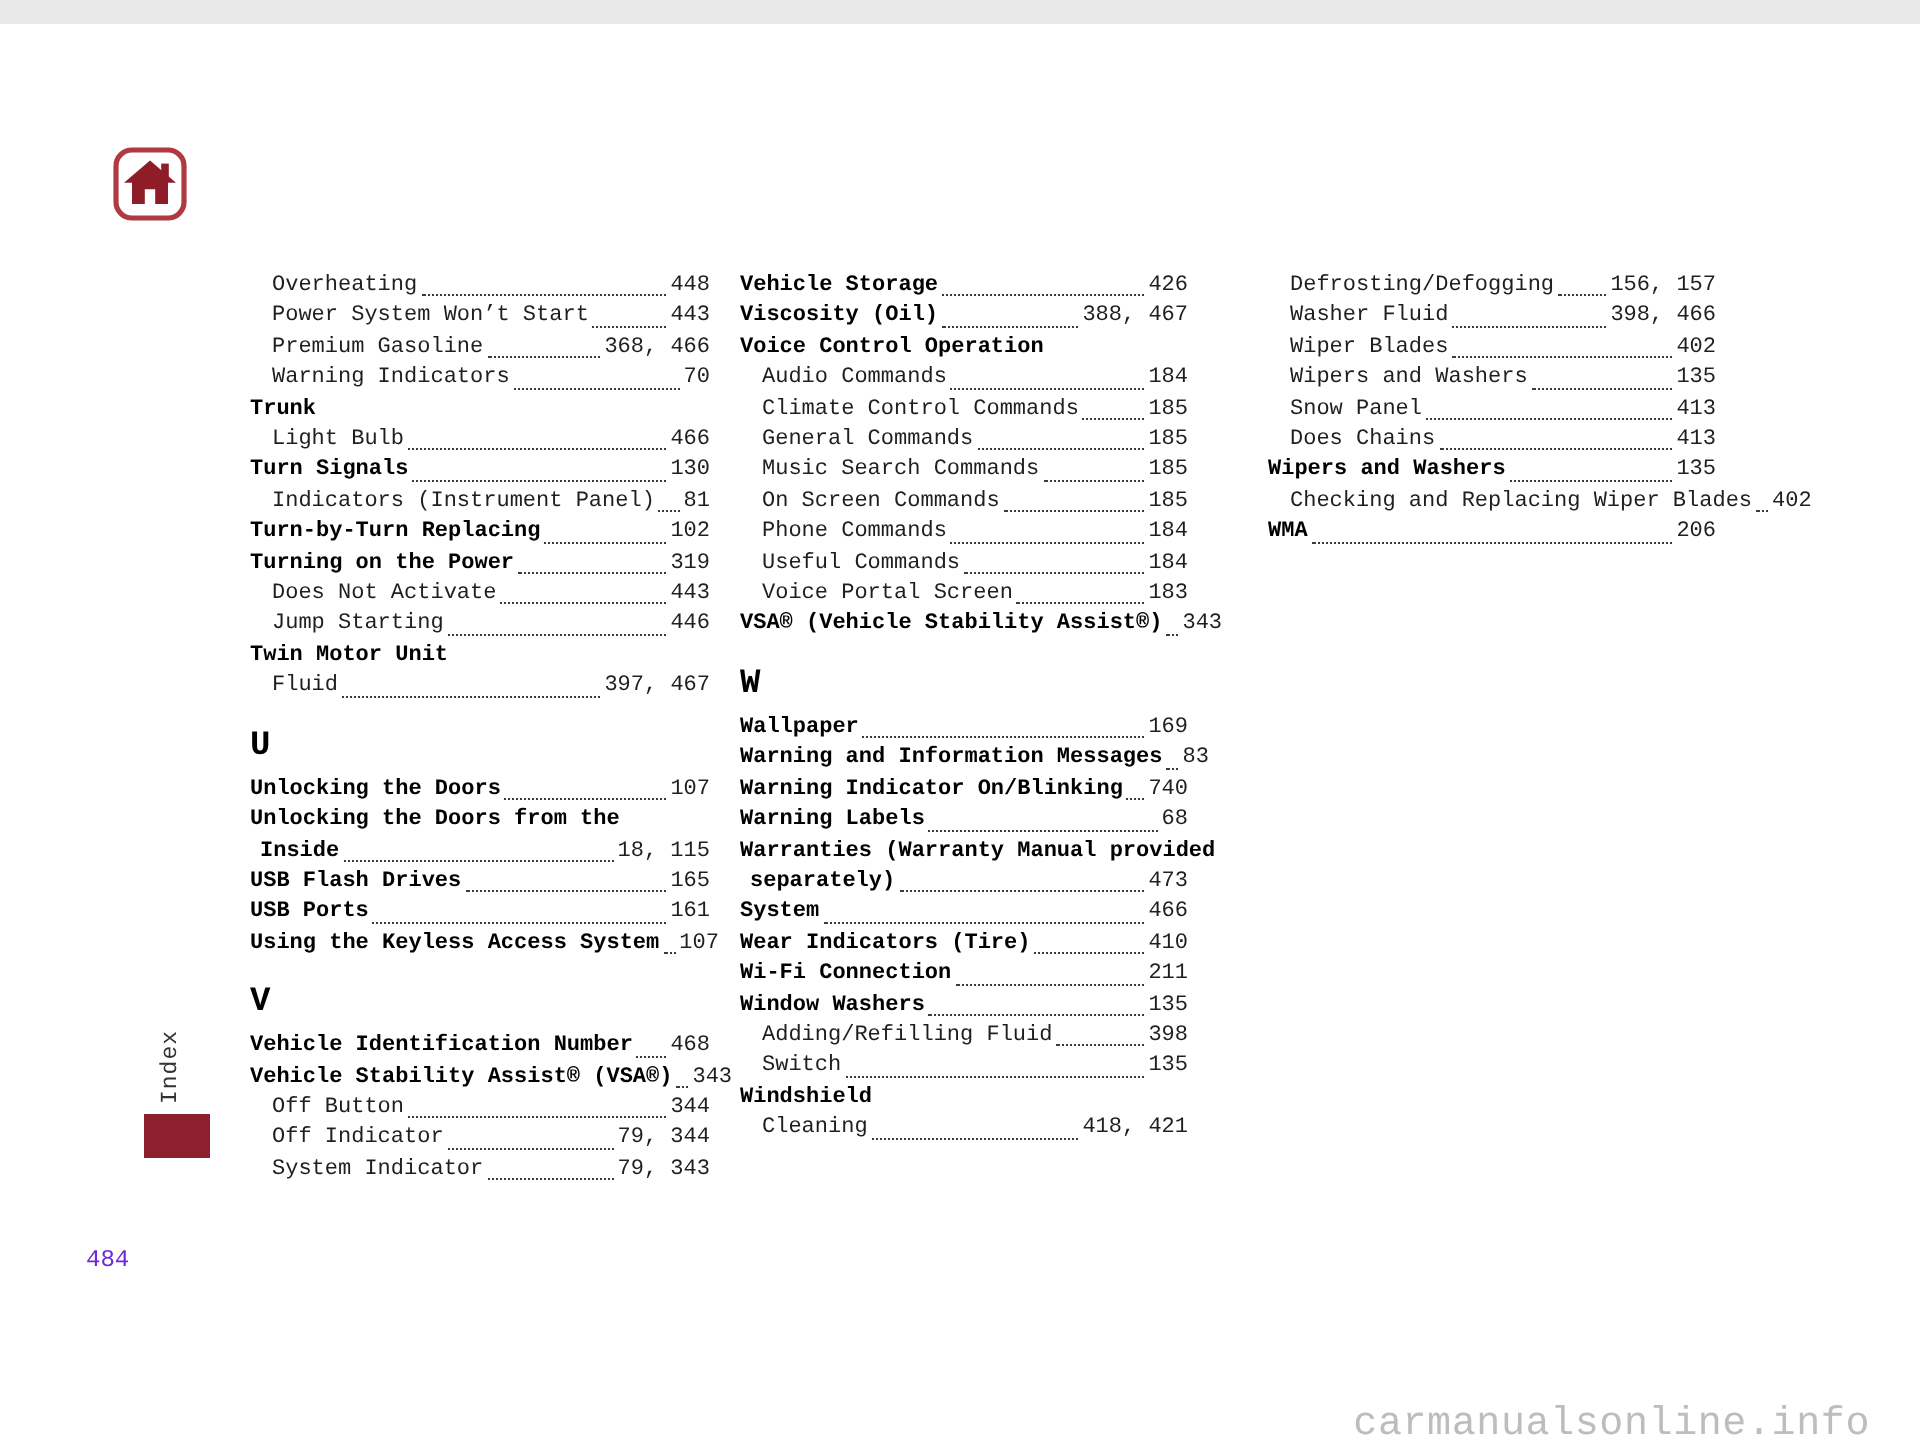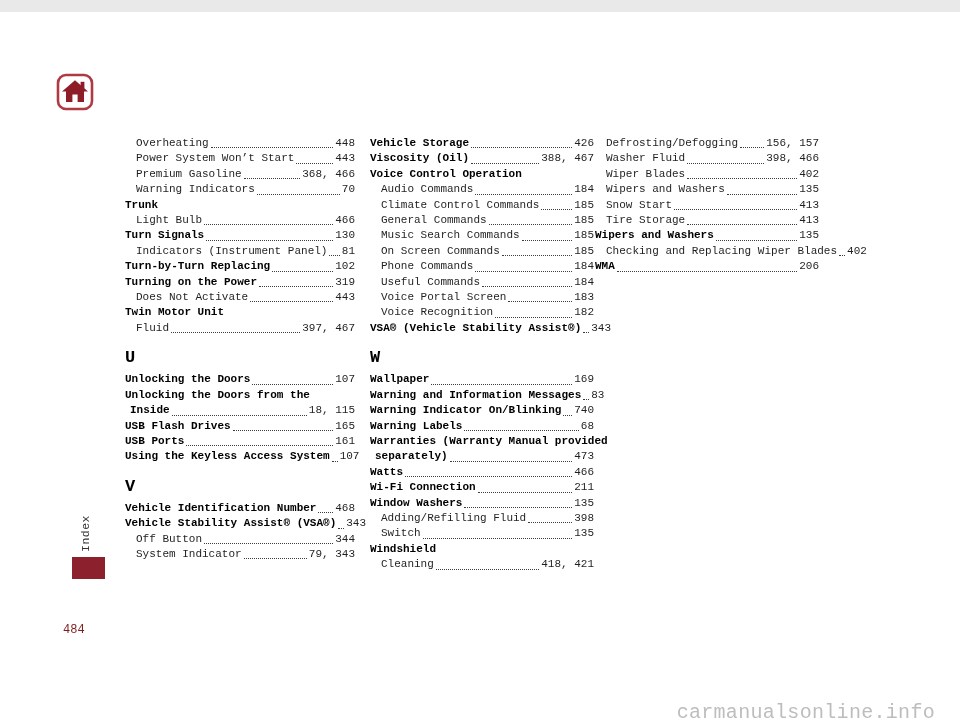--- a/index.html
+++ b/index.html
@@ -15,7 +15,7 @@
   .col { position:absolute; top:124px; }
   .col-1 { left:125px; width:230px; }
   .col-2 { left:370px; width:224px; }
-  .col-3 { left:595px; width:224px; }
+  .col-3 { left:634px; width:224px; }
   .entry {
     display:flex;
     font-size:11px;

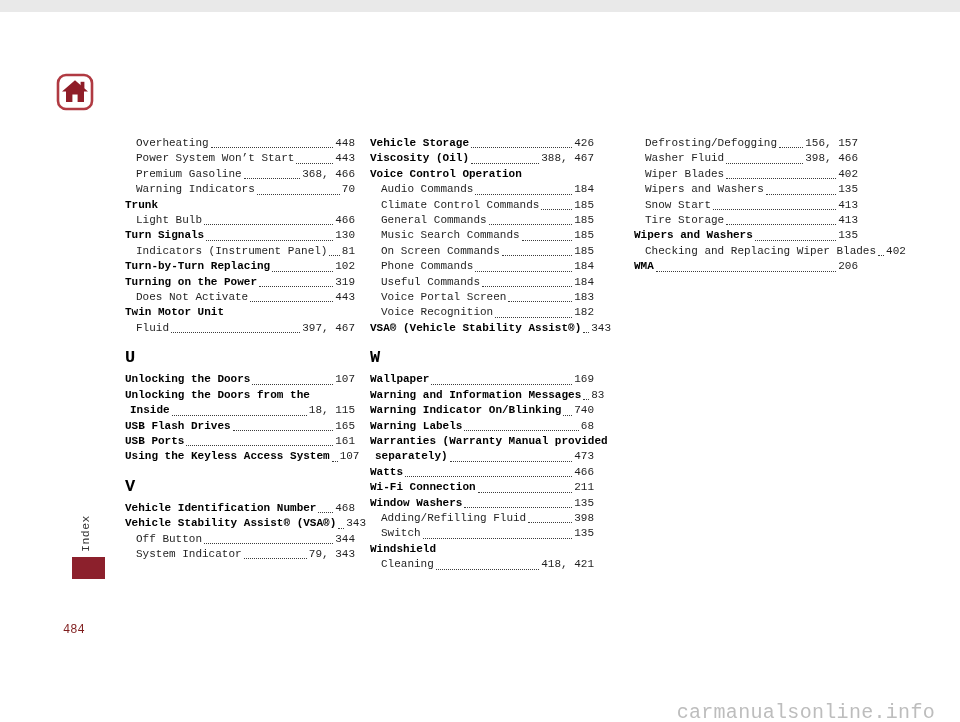--- a/index.html
+++ b/index.html
@@ -351,7 +351,7 @@
         <span class="pg">135</span>
       </div>
       <div class="entry sub-entry">
-        <span class="lbl">Snow Start</span>
+        <span class="lbl">Snow Panel</span>
         <span class="dots"></span>
         <span class="pg">413</span>
       </div>

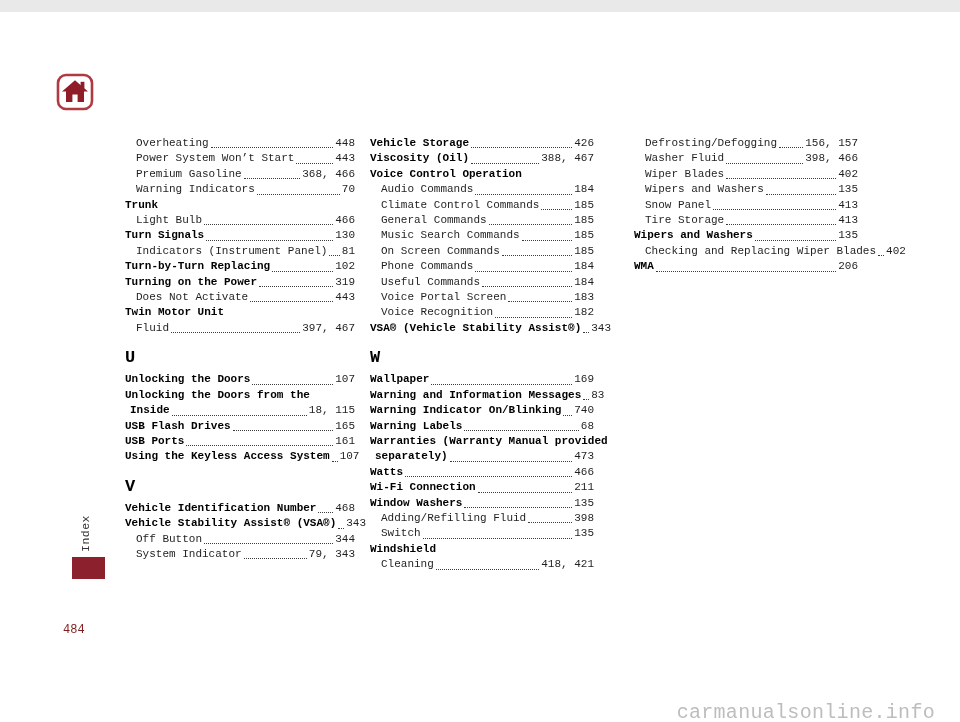--- a/index.html
+++ b/index.html
@@ -356,7 +356,7 @@
         <span class="pg">413</span>
       </div>
       <div class="entry sub-entry">
-        <span class="lbl">Tire Storage</span>
+        <span class="lbl">Does Chains</span>
         <span class="dots"></span>
         <span class="pg">413</span>
       </div>

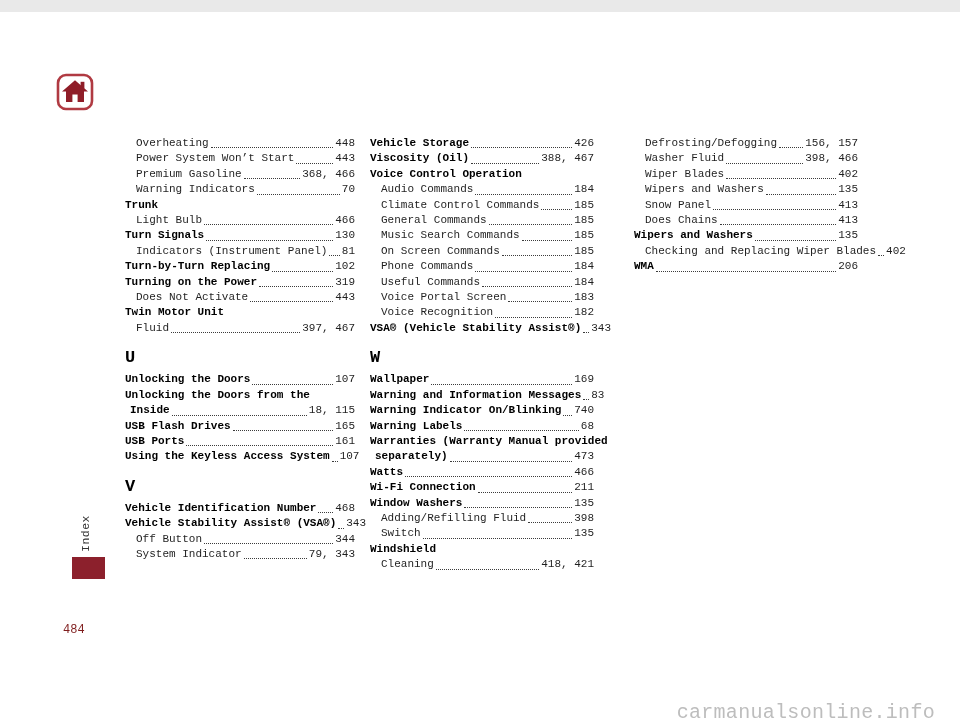--- a/index.html
+++ b/index.html
@@ -143,6 +143,11 @@
         <span class="dots"></span>
         <span class="pg">443</span>
       </div>
+      <div class="entry sub-entry">
+        <span class="lbl">Jump Starting</span>
+        <span class="dots"></span>
+        <span class="pg">446</span>
+      </div>
       <div class="entry head-entry">
         <span class="lbl">Twin Motor Unit</span>
       </div>

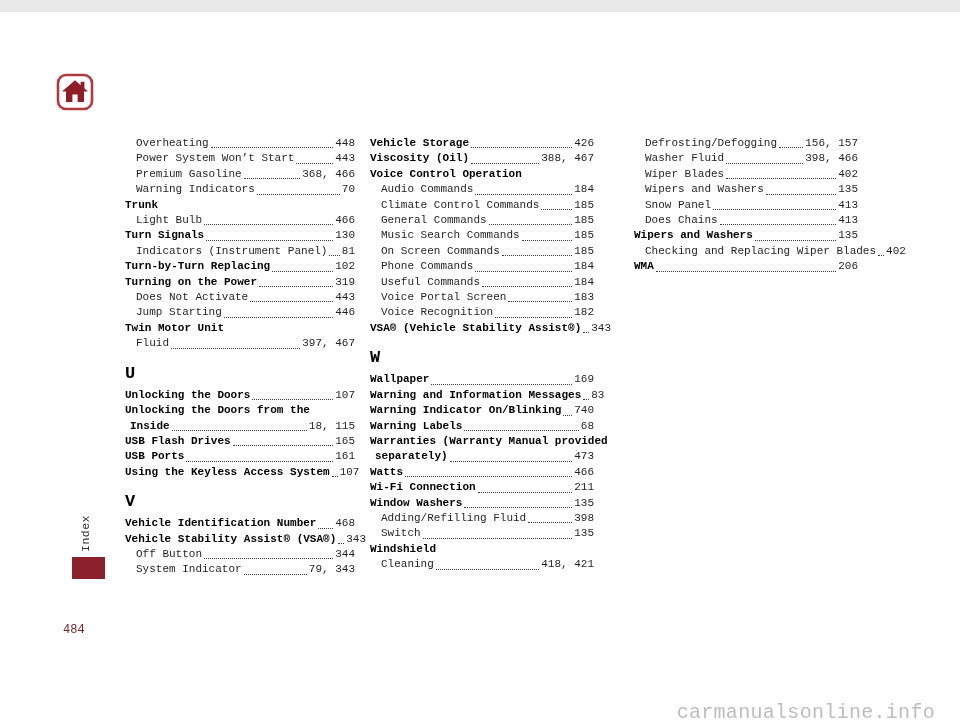--- a/index.html
+++ b/index.html
@@ -261,11 +261,6 @@
         <span class="dots"></span>
         <span class="pg">183</span>
       </div>
-      <div class="entry sub-entry">
-        <span class="lbl">Voice Recognition</span>
-        <span class="dots"></span>
-        <span class="pg">182</span>
-      </div>
       <div class="entry bold-entry">
         <span class="lbl">VSA® (Vehicle Stability Assist®)</span>
         <span class="dots"></span>

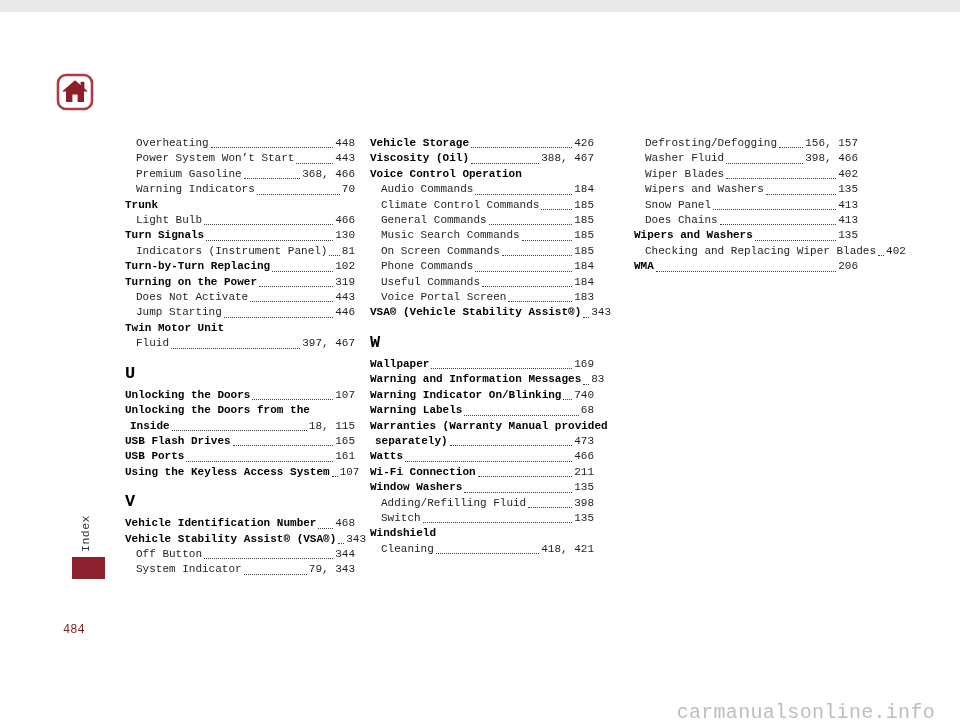--- a/index.html
+++ b/index.html
@@ -296,7 +296,7 @@
         <span class="pg">473</span>
       </div>
       <div class="entry bold-entry">
-        <span class="lbl">Watts</span>
+        <span class="lbl">System</span>
         <span class="dots"></span>
         <span class="pg">466</span>
       </div>

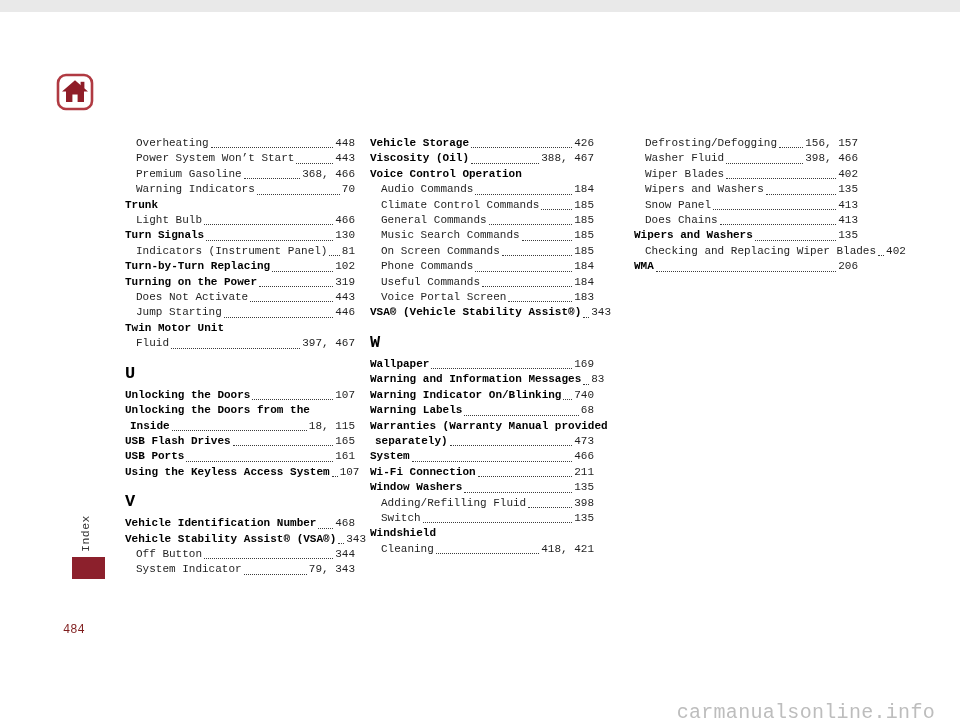--- a/index.html
+++ b/index.html
@@ -301,6 +301,11 @@
         <span class="pg">466</span>
       </div>
       <div class="entry bold-entry">
+        <span class="lbl">Wear Indicators (Tire)</span>
+        <span class="dots"></span>
+        <span class="pg">410</span>
+      </div>
+      <div class="entry bold-entry">
         <span class="lbl">Wi-Fi Connection</span>
         <span class="dots"></span>
         <span class="pg">211</span>

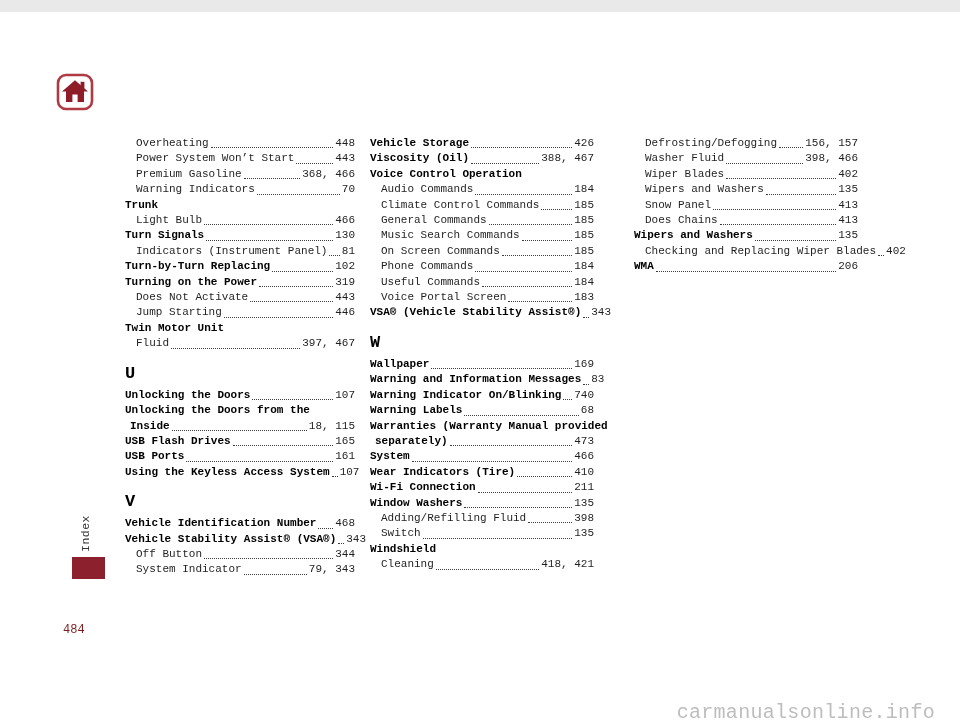--- a/index.html
+++ b/index.html
@@ -202,6 +202,11 @@
         <span class="pg">344</span>
       </div>
       <div class="entry sub-entry">
+        <span class="lbl">Off Indicator</span>
+        <span class="dots"></span>
+        <span class="pg">79, 344</span>
+      </div>
+      <div class="entry sub-entry">
         <span class="lbl">System Indicator</span>
         <span class="dots"></span>
         <span class="pg">79, 343</span>

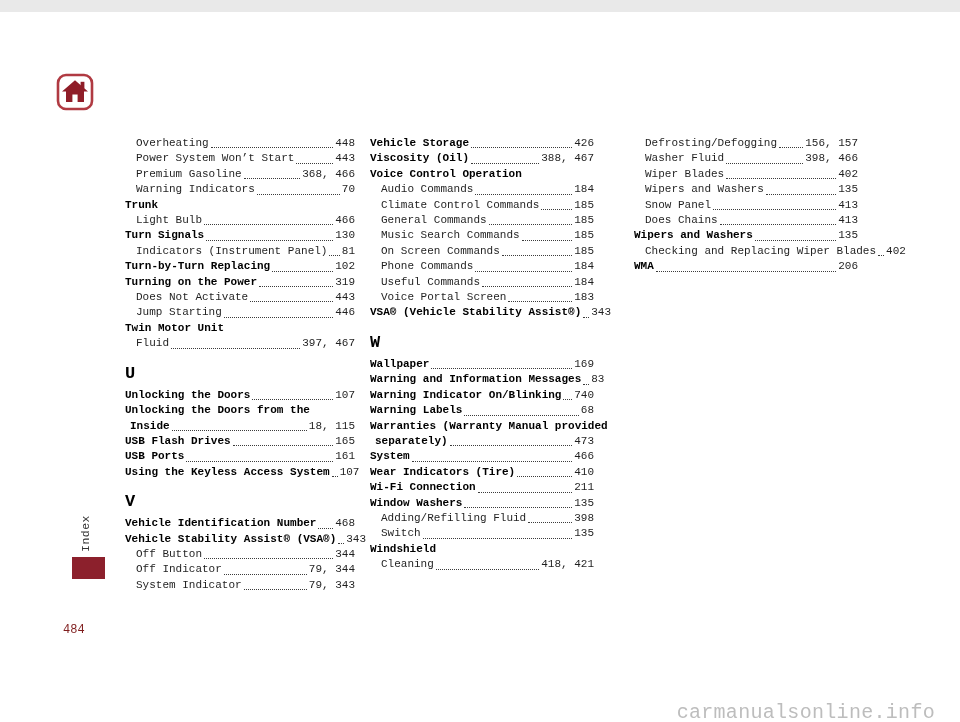--- a/index.html
+++ b/index.html
@@ -64,9 +64,9 @@
   }
   .page-number {
     position:absolute;
-    left:63px; top:611px;
+    left:43px; top:611px;
     font-size:12px;
-    color:#7f1d1d;
+    color:#6d28d9;
   }
   .watermark {
     position:absolute;

